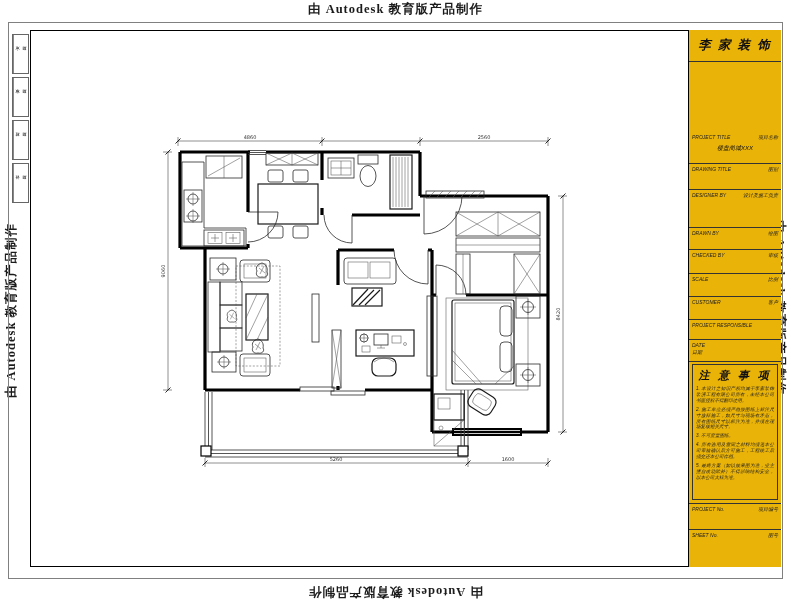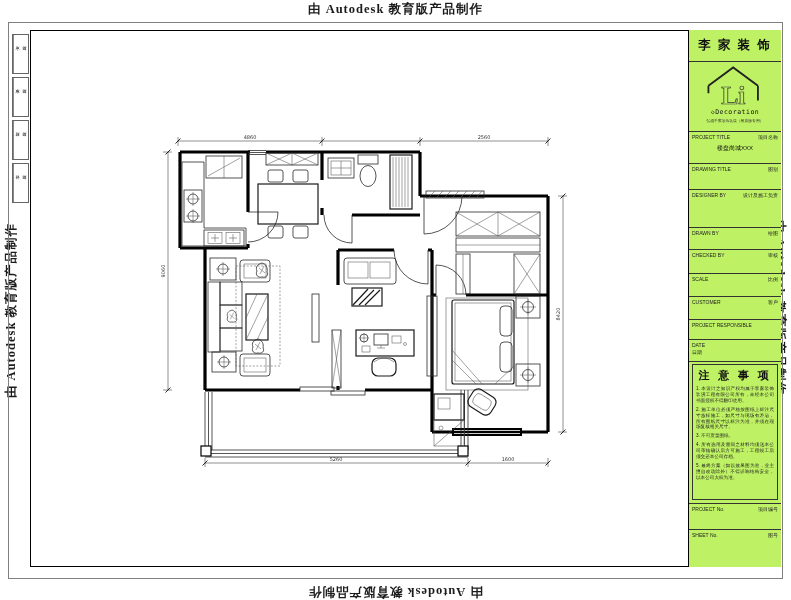--- a/index.html
+++ b/index.html
@@ -21,7 +21,7 @@
            writing-mode:vertical-rl;transform:rotate(180deg);font-size:4px;color:#444;overflow:hidden;}
   .rev-col:last-child{border-right:none;}
   
-  .titleblock{left:688px;top:30px;width:93px;height:537px;border-left:1.6px solid #000;background:#bef264;box-sizing:border-box;}
+  .titleblock{left:688px;top:30px;width:93px;height:537px;border-left:1.6px solid #000;background:#eab308;box-sizing:border-box;font-style:italic;}
   .tb-sec{position:absolute;left:0;width:100%;box-sizing:border-box;border-bottom:0.8px solid #333;overflow:hidden;}
   .tb-lab{display:flex;justify-content:space-between;padding:2px 3px 0 3px;font-size:5px;color:#222;}
   .tb-val{text-align:center;font-size:6px;margin-top:4px;color:#111;}

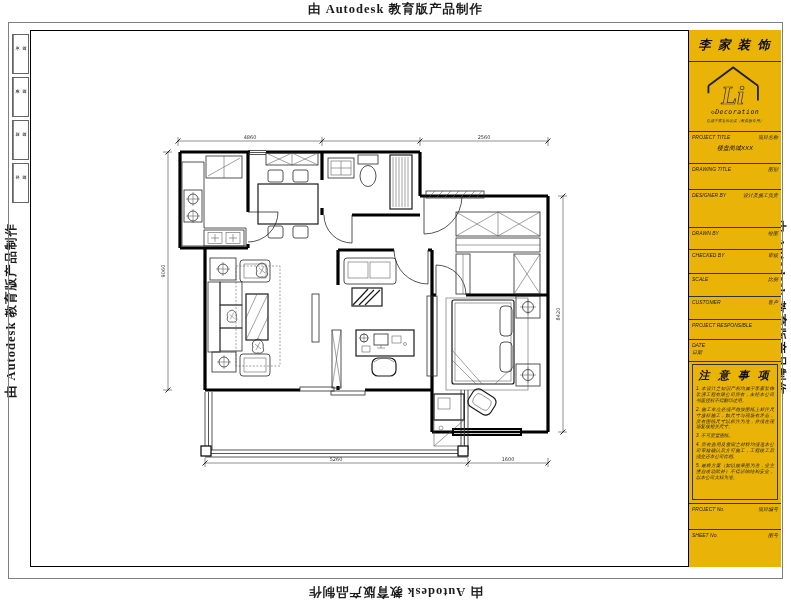--- a/index.html
+++ b/index.html
@@ -316,14 +316,6 @@
 
 <div class="abs titleblock">
   <div class="tb-sec company" style="top:0;height:32px;">李 家 装 饰</div>
-  <div class="tb-sec logo-wrap" style="top:32px;height:70px;">
-    <svg width="70" height="44" viewBox="0 0 70 48">
-      <path d="M6,26 L33,6 L60,26 M60,26 V42 M6,26 V34" stroke="#222" stroke-width="2" fill="none"></path>
-      <text x="20" y="46" font-family="Liberation Serif, serif" font-weight="bold" font-size="28" fill="none" stroke="#333" stroke-width="0.8">Li</text>
-    </svg>
-    <div class="deco">◇Decoration</div>
-    <div class="tagline">弘成千家装饰装潢（教育版专用）</div>
-  </div>
   <div class="tb-sec" style="top:102px;height:32px;">
     <div class="tb-lab">
       <span>PROJECT TITLE</span>

